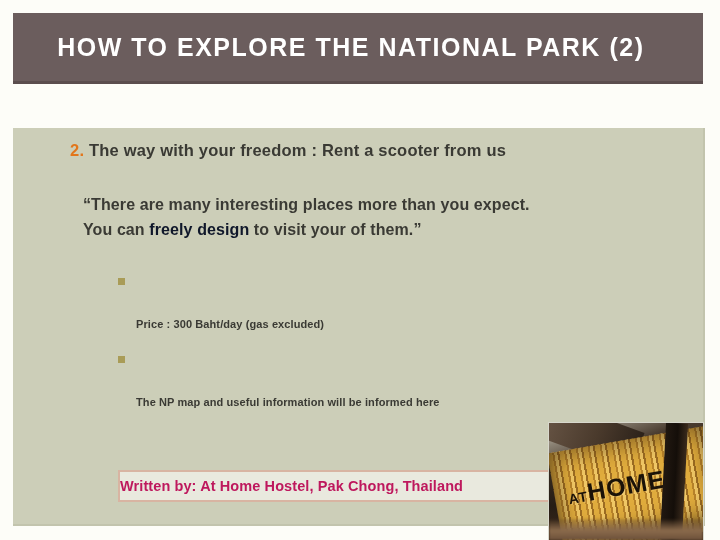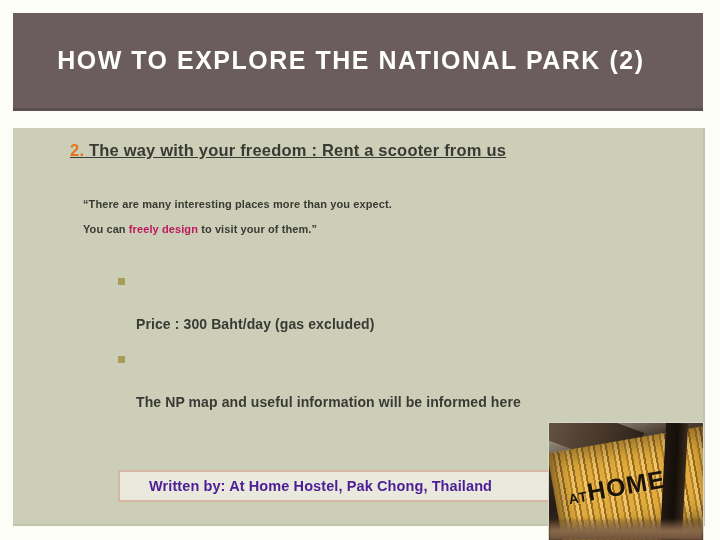--- a/index.html
+++ b/index.html
@@ -28,7 +28,7 @@
     left: 13px;
     top: 13px;
     width: 690px;
-    height: 98px;
+    height: 71px;
     background: #6b5d5d;
     box-sizing: border-box;
     border-bottom: 3px solid #5b4e4e;

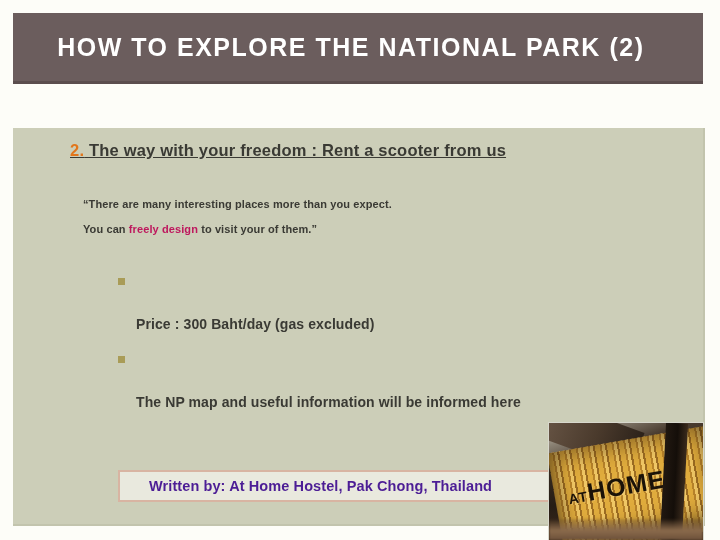--- a/index.html
+++ b/index.html
@@ -70,7 +70,6 @@
     color: #3a3a34;
     letter-spacing: 0.2px;
     white-space: nowrap;
-    text-decoration: underline;
   }
   #heading-num {
     color: #e2761b;

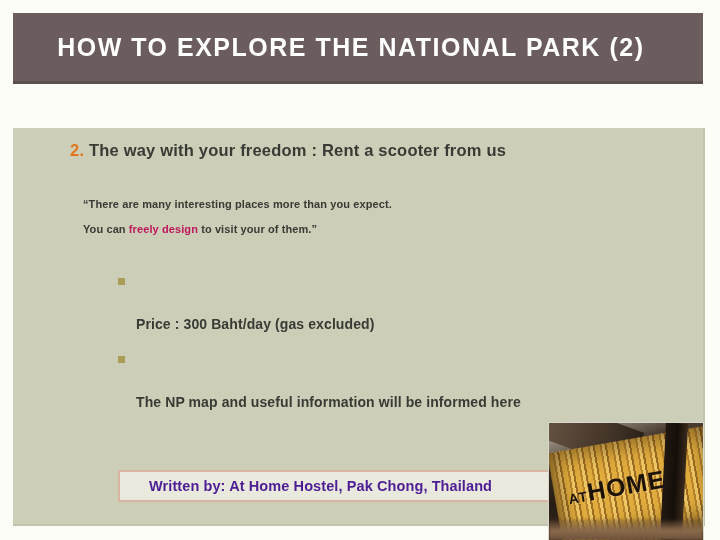--- a/index.html
+++ b/index.html
@@ -81,7 +81,7 @@
     position: absolute;
     left: 70px;
     top: 64px;
-    font-size: 11px;
+    font-size: 16px;
     font-weight: bold;
     color: #3a3a34;
     line-height: 25px;

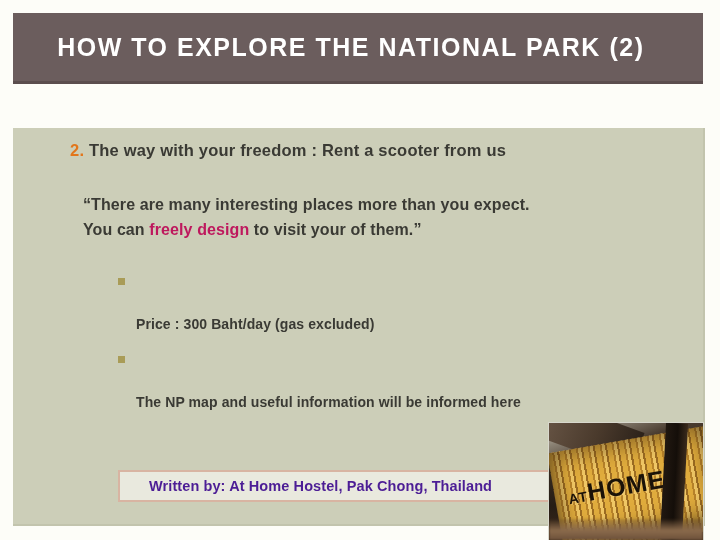--- a/index.html
+++ b/index.html
@@ -89,7 +89,7 @@
     white-space: nowrap;
   }
   .quote-hl {
-    color: #be185d;
+    color: #0f172a;
   }
 
   

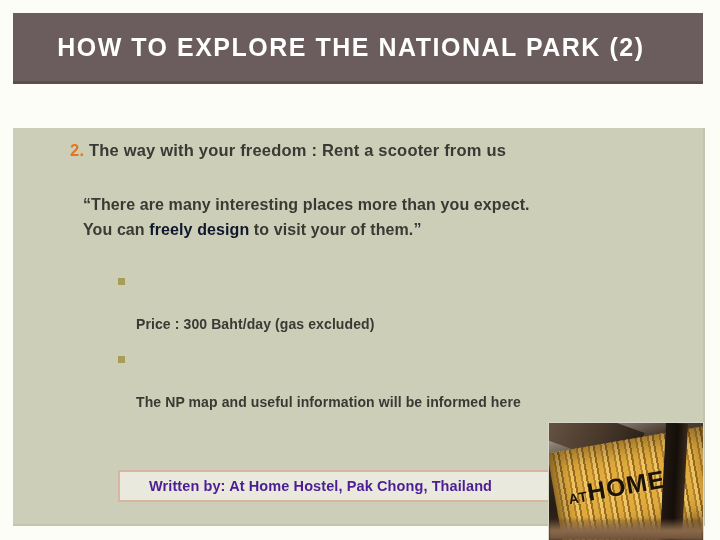--- a/index.html
+++ b/index.html
@@ -105,7 +105,7 @@
     position: relative;
     padding-left: 30px;
     margin-bottom: 15px;
-    font-size: 14px;
+    font-size: 11px;
     font-weight: bold;
     color: #3a3a34;
     line-height: 21px;

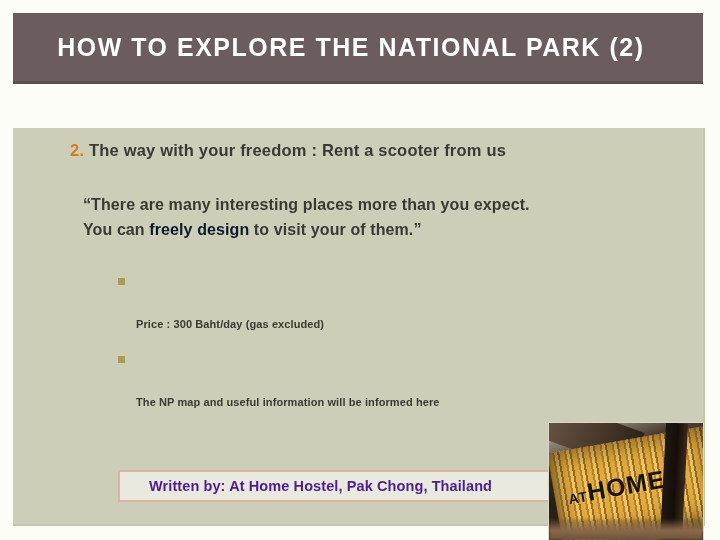--- a/index.html
+++ b/index.html
@@ -135,10 +135,9 @@
     align-items: center;
   }
   #credit-text {
-    padding-left: 29px;
     font-size: 14.5px;
     font-weight: bold;
-    color: #4c1d95;
+    color: #be185d;
     letter-spacing: 0.1px;
     white-space: nowrap;
   }

